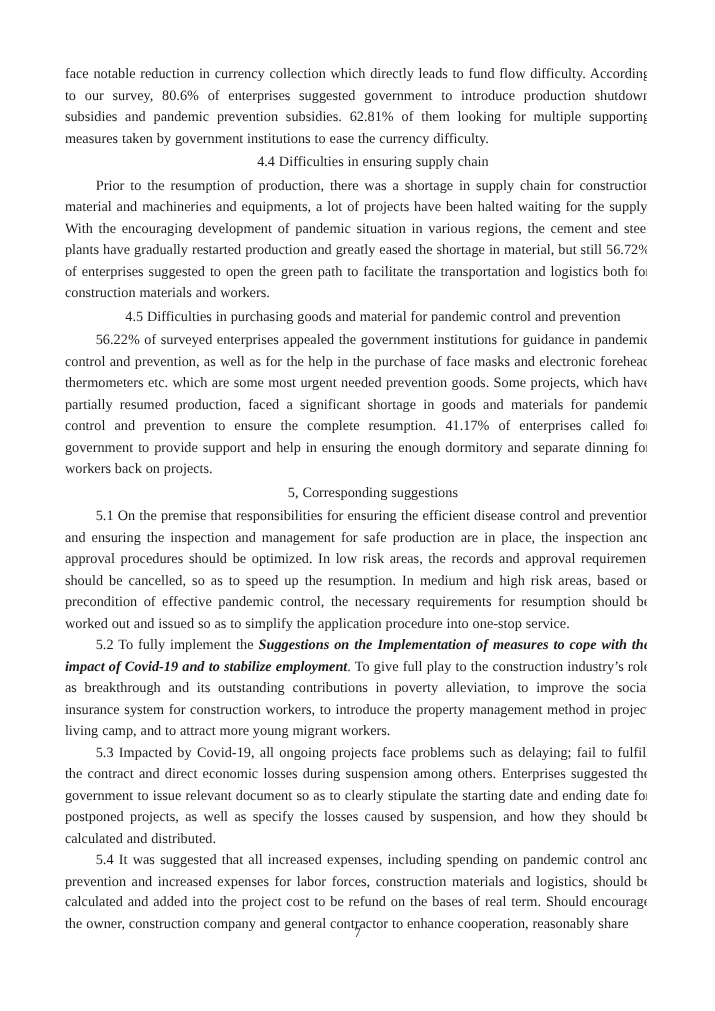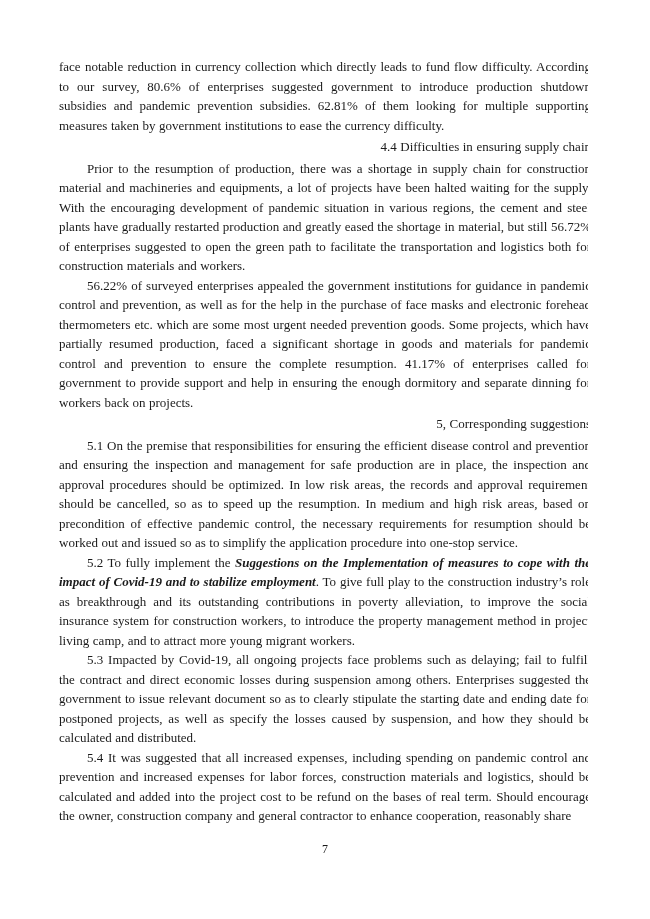--- a/index.html
+++ b/index.html
@@ -34,7 +34,7 @@
     text-indent: 28px;
   }
   .content p.heading {
-    text-align: right;
+    text-align: center;
     text-indent: 28px;
     margin: 2px 0;
   }

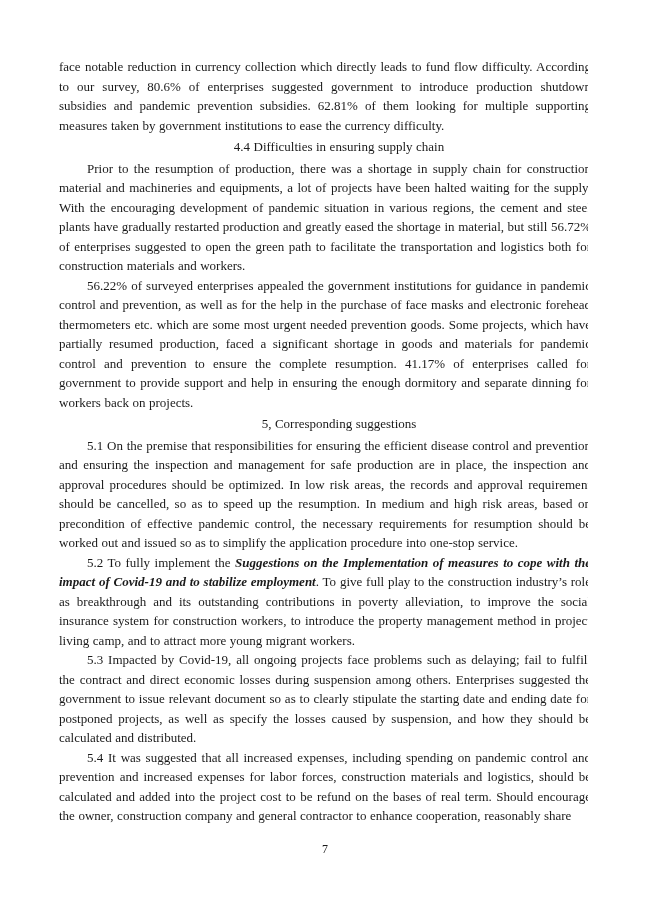--- a/index.html
+++ b/index.html
@@ -65,6 +65,7 @@
       <p class="">face notable reduction in currency collection which directly leads to fund flow difficulty. According to our survey, 80.6% of enterprises suggested government to introduce production shutdown subsidies and pandemic prevention subsidies. 62.81% of them looking for multiple supporting measures taken by government institutions to ease the currency difficulty.</p>
       <p class="heading">4.4 Difficulties in ensuring supply chain</p>
       <p class="indent">Prior to the resumption of production, there was a shortage in supply chain for construction material and machineries and equipments, a lot of projects have been halted waiting for the supply. With the encouraging development of pandemic situation in various regions, the cement and steel plants have gradually restarted production and greatly eased the shortage in material, but still 56.72% of enterprises suggested to open the green path to facilitate the transportation and logistics both for construction materials and workers.</p>
+      <p class="heading">4.5 Difficulties in purchasing goods and material for pandemic control and prevention</p>
       <p class="indent">56.22% of surveyed enterprises appealed the government institutions for guidance in pandemic control and prevention, as well as for the help in the purchase of face masks and electronic forehead thermometers etc. which are some most urgent needed prevention goods. Some projects, which have partially resumed production, faced a significant shortage in goods and materials for pandemic control and prevention to ensure the complete resumption. 41.17% of enterprises called for government to provide support and help in ensuring the enough dormitory and separate dinning for workers back on projects.</p>
       <p class="heading bold">5, Corresponding suggestions</p>
       <p class="indent">5.1 On the premise that responsibilities for ensuring the efficient disease control and prevention and ensuring the inspection and management for safe production are in place, the inspection and approval procedures should be optimized. In low risk areas, the records and approval requirement should be cancelled, so as to speed up the resumption. In medium and high risk areas, based on precondition of effective pandemic control, the necessary requirements for resumption should be worked out and issued so as to simplify the application procedure into one-stop service.</p>

